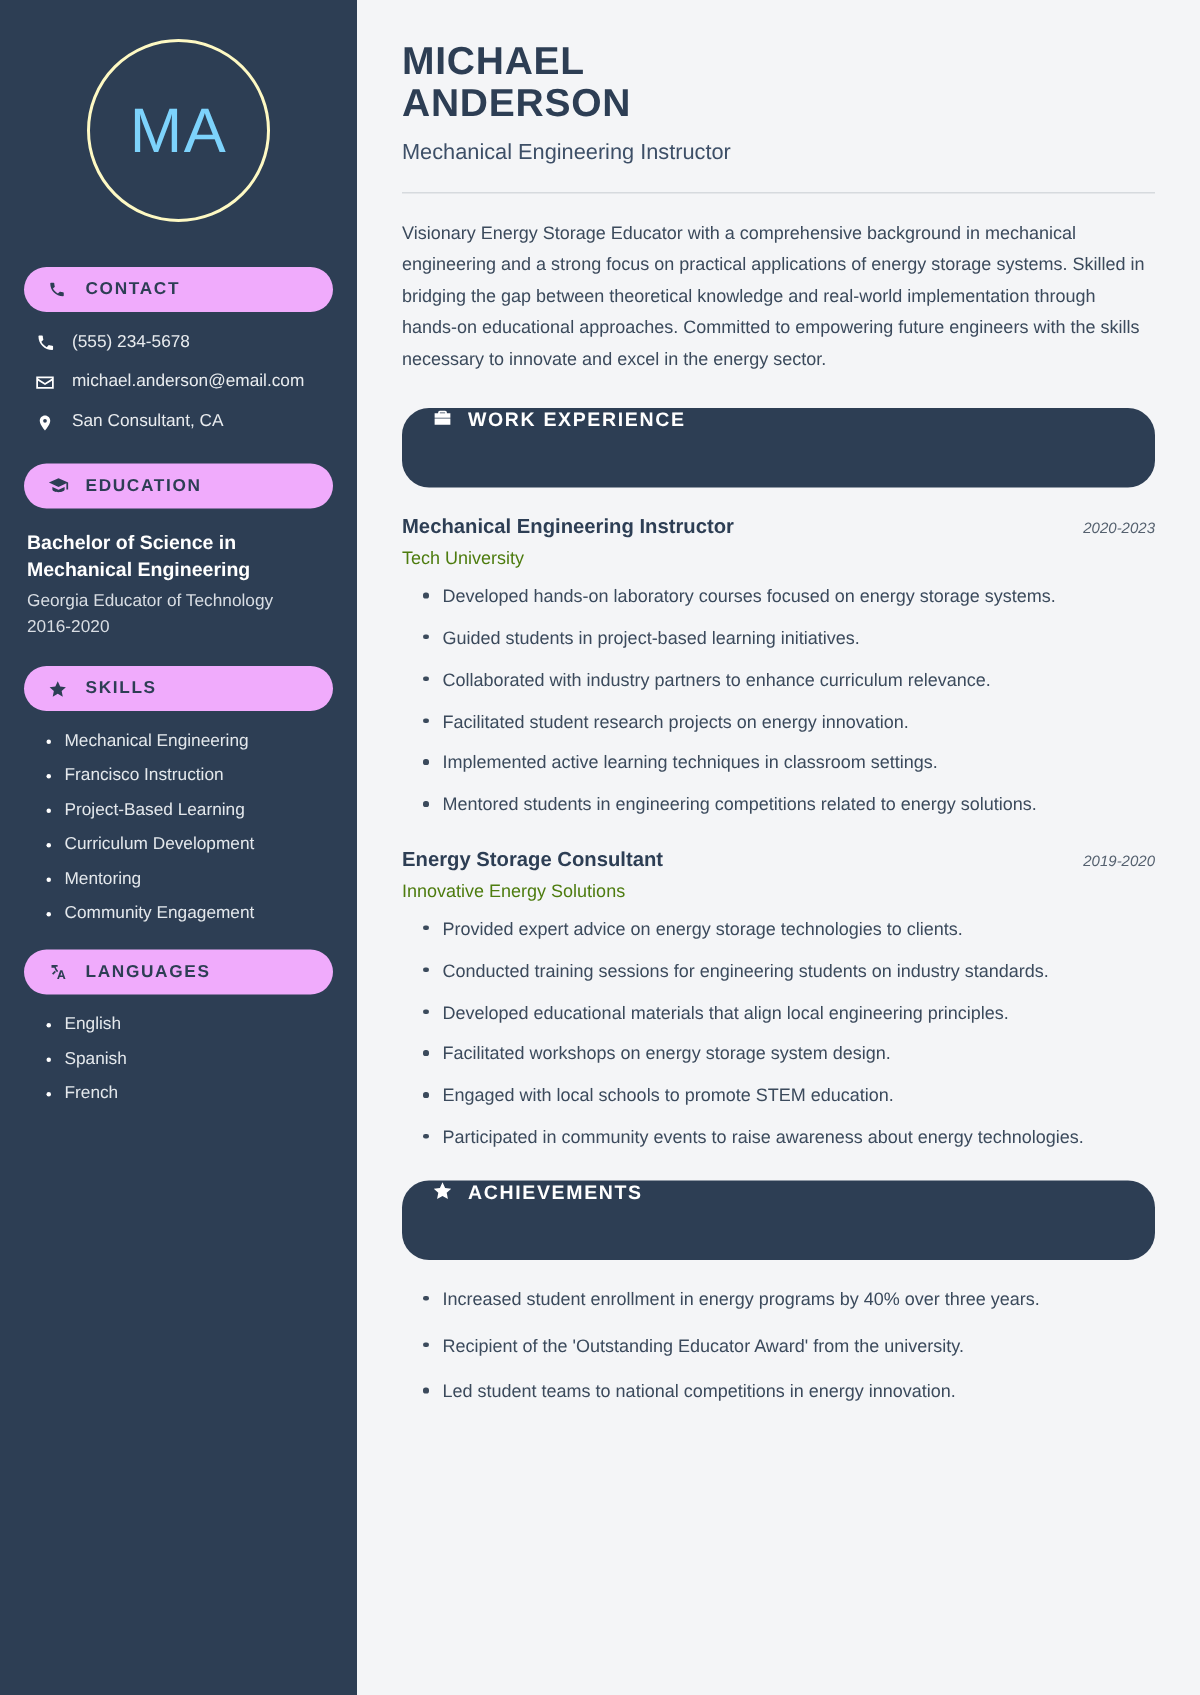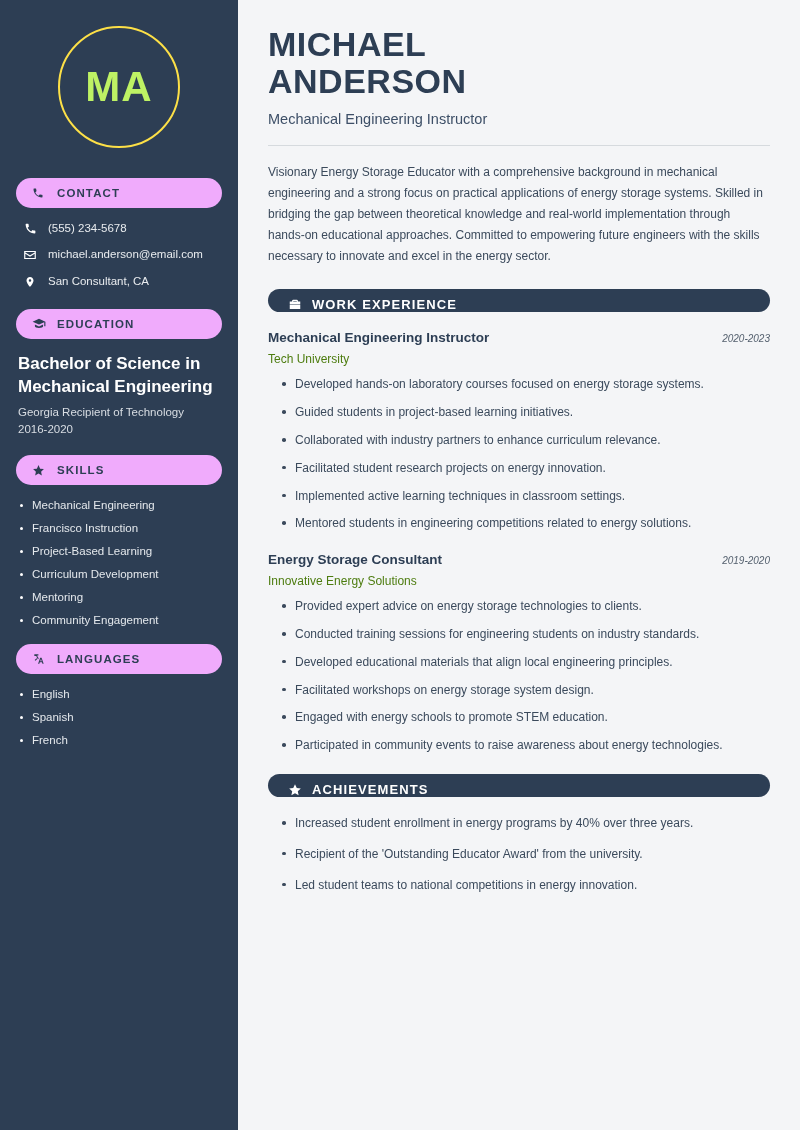--- a/index.html
+++ b/index.html
@@ -139,7 +139,7 @@
     box-sizing: border-box;
   }
   .name {
-    font-size: 34px;
+    font-size: 26px;
     font-weight: bold;
     color: #2d3e54;
     line-height: 1.08;

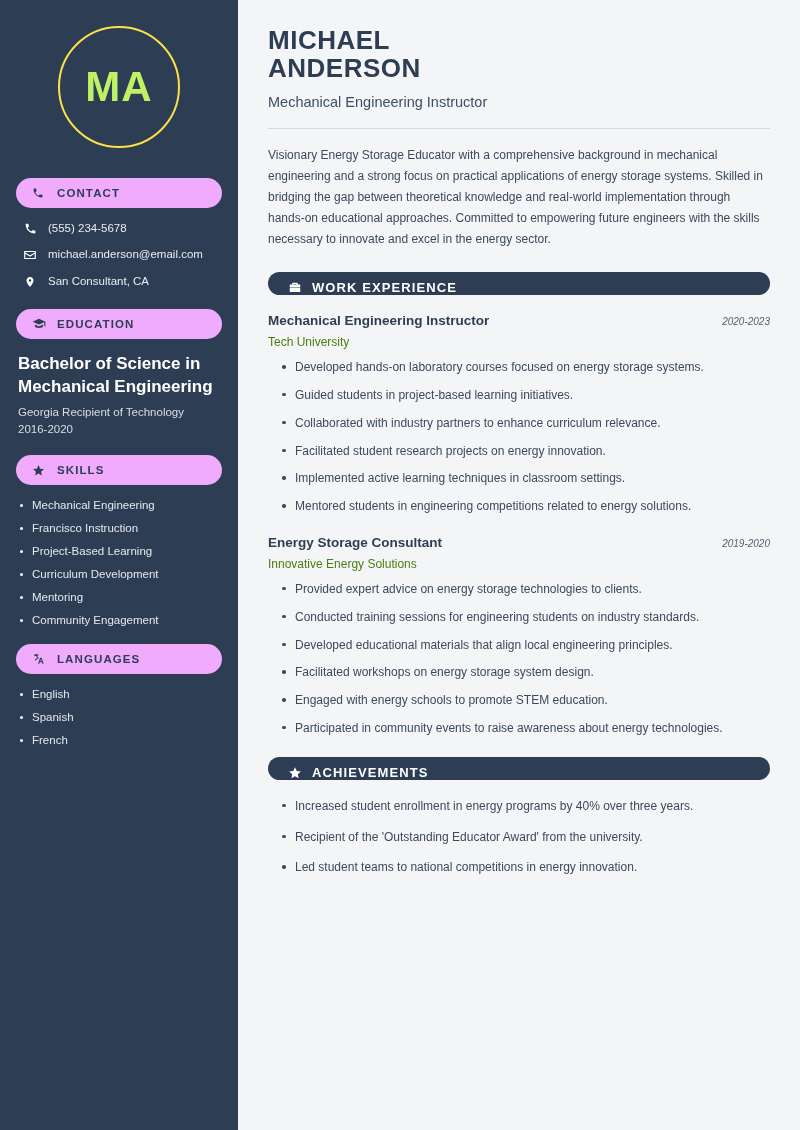--- a/index.html
+++ b/index.html
@@ -36,14 +36,14 @@
     width: 118px;
     height: 118px;
     border-radius: 50%;
-    border: 2px solid #fde047;
+    border: 2px solid #fef9c3;
     display: flex;
     align-items: center;
     justify-content: center;
     font-size: 42px;
     letter-spacing: 1px;
-    font-weight: 700;
-    color: #bef264;
+    font-weight: 400;
+    color: #7dd3fc;
   }
   .side-pill {
     background: #f0abfc;

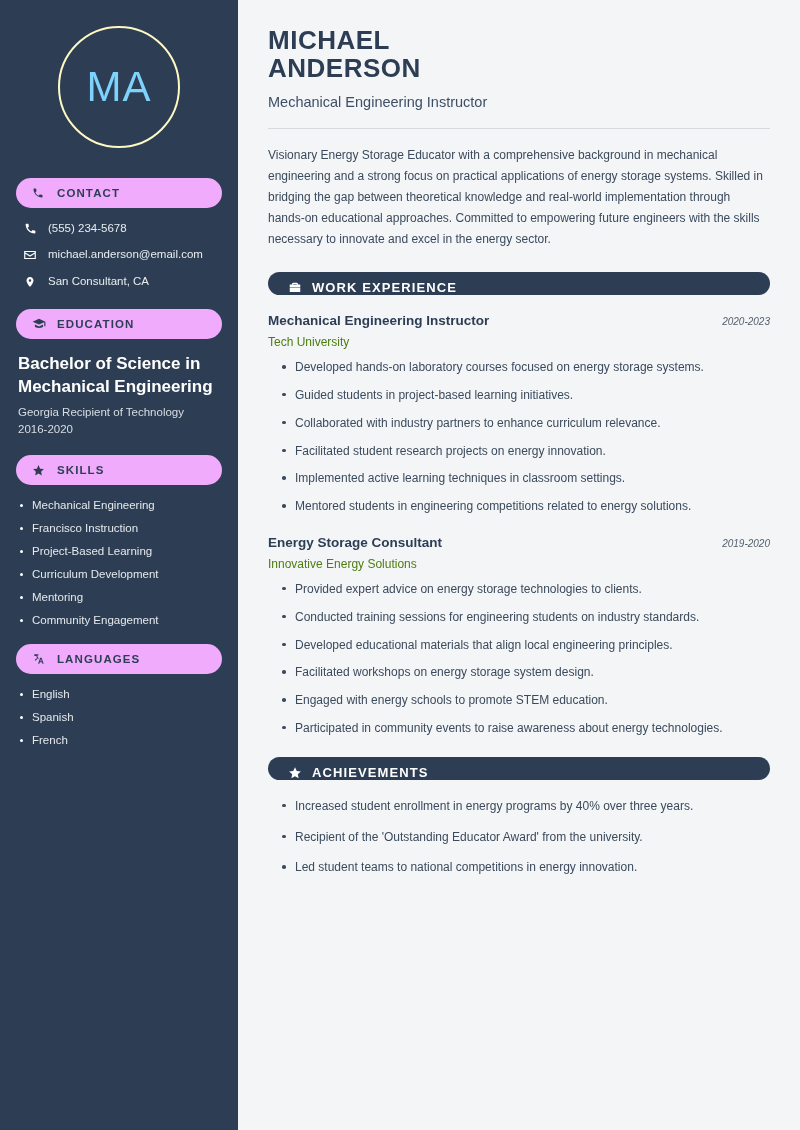--- a/index.html
+++ b/index.html
@@ -166,9 +166,9 @@
     background: #2d3e54;
     color: #ffffff;
     border-radius: 18px;
-    height: 23px;
-    display: flex;
-    align-items: flex-end;
+    height: 53px;
+    display: flex;
+    align-items: flex-start;
     padding-left: 20px;
     box-sizing: border-box;
     margin-bottom: 18px;

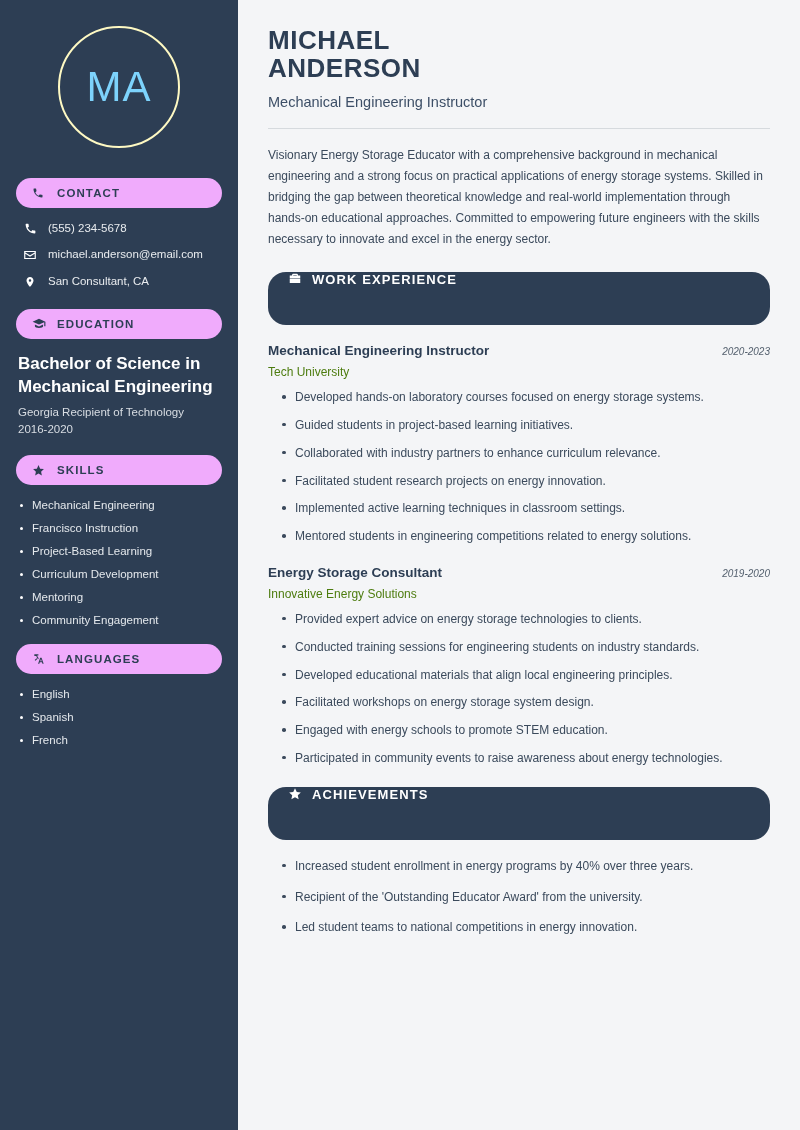--- a/index.html
+++ b/index.html
@@ -94,7 +94,7 @@
     margin-bottom: 18px;
   }
   .edu-degree {
-    font-size: 17px;
+    font-size: 13px;
     font-weight: bold;
     line-height: 1.35;
     color: #ffffff;

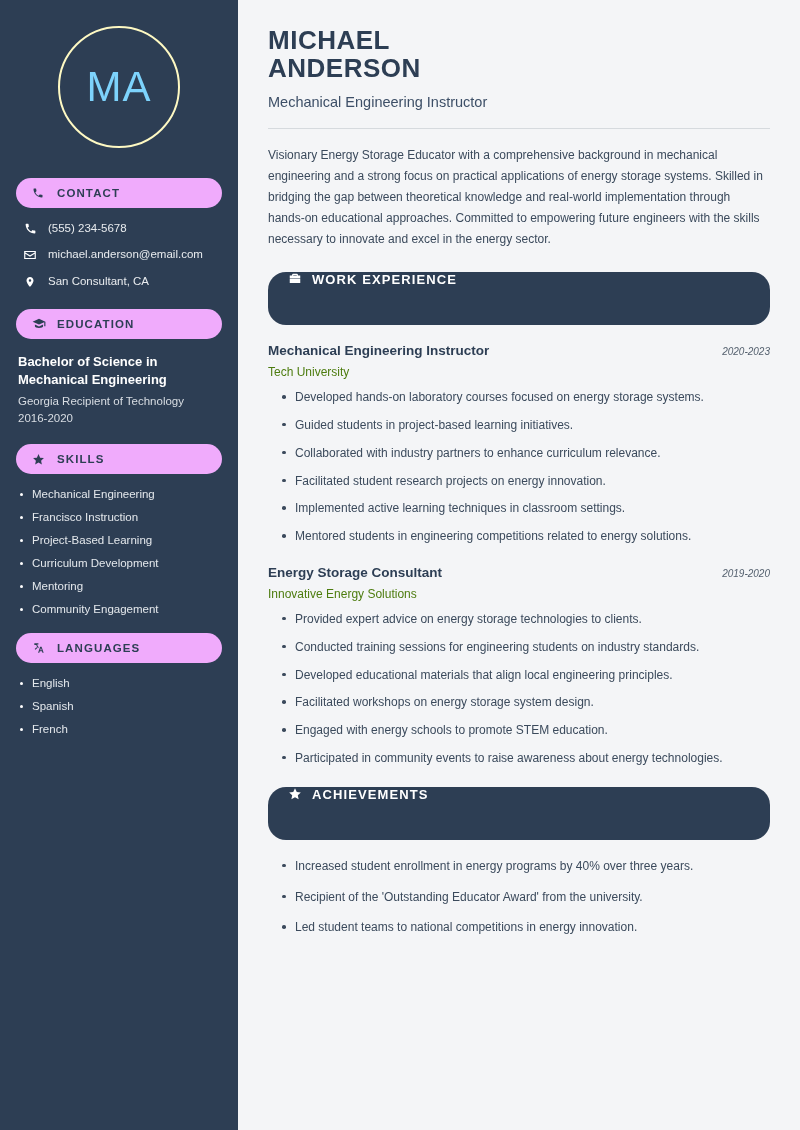--- a/index.html
+++ b/index.html
@@ -288,7 +288,7 @@
 
     <div class="edu-block">
       <div class="edu-degree">Bachelor of Science in Mechanical Engineering</div>
-      <div class="edu-school">Georgia Recipient of Technology</div>
+      <div class="edu-school">Georgia Educator of Technology</div>
       <div class="edu-dates">2016-2020</div>
     </div>
 

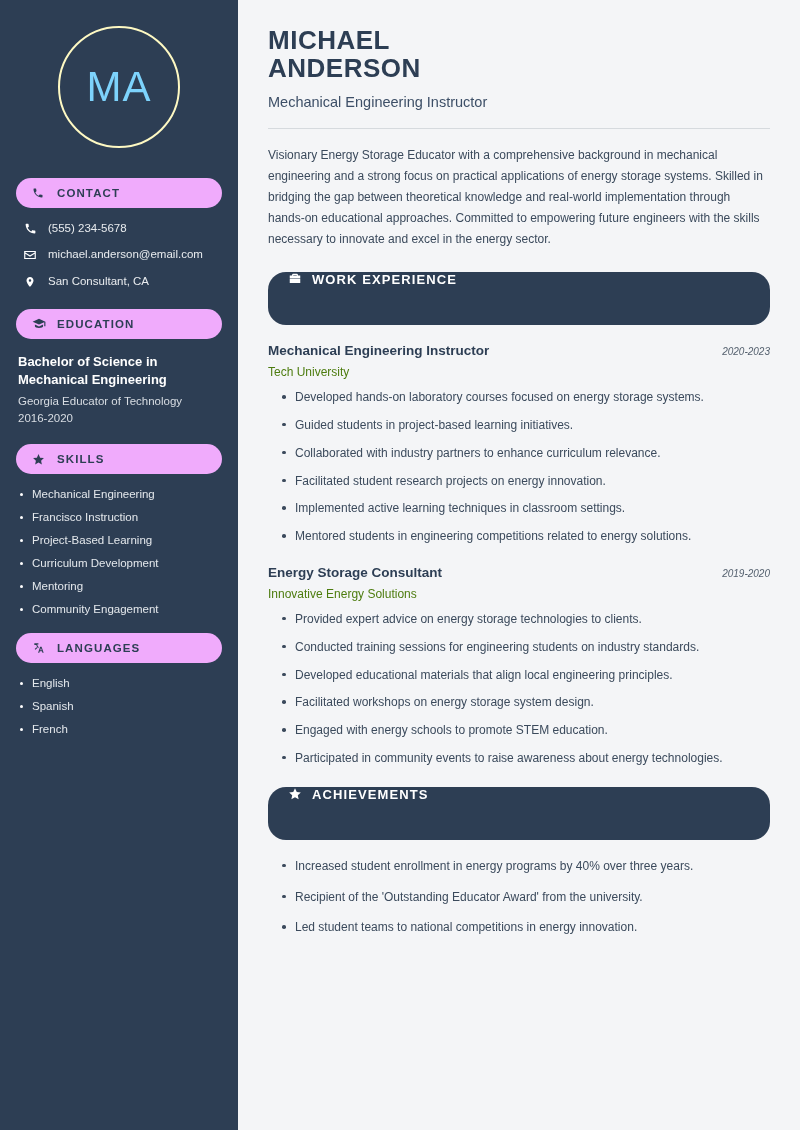--- a/index.html
+++ b/index.html
@@ -113,7 +113,7 @@
   .side-ul {
     list-style: none;
     margin: 0 0 18px 0;
-    padding: 0 18px;
+    padding: 0 29px;
   }
   .side-ul li {
     position: relative;

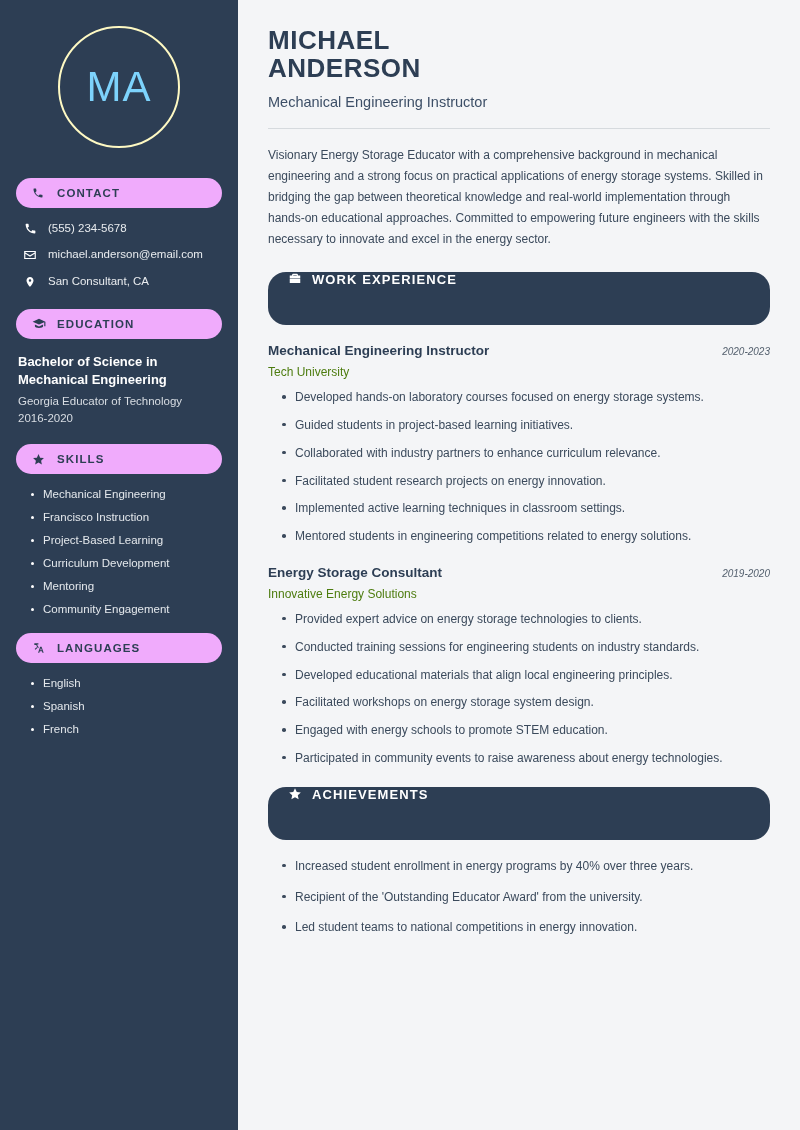--- a/index.html
+++ b/index.html
@@ -372,7 +372,7 @@
         <li>Conducted training sessions for engineering students on industry standards.</li>
         <li>Developed educational materials that align local engineering principles.</li>
         <li>Facilitated workshops on energy storage system design.</li>
-        <li>Engaged with energy schools to promote STEM education.</li>
+        <li>Engaged with local schools to promote STEM education.</li>
         <li>Participated in community events to raise awareness about energy technologies.</li>
       </ul>
     </div>

